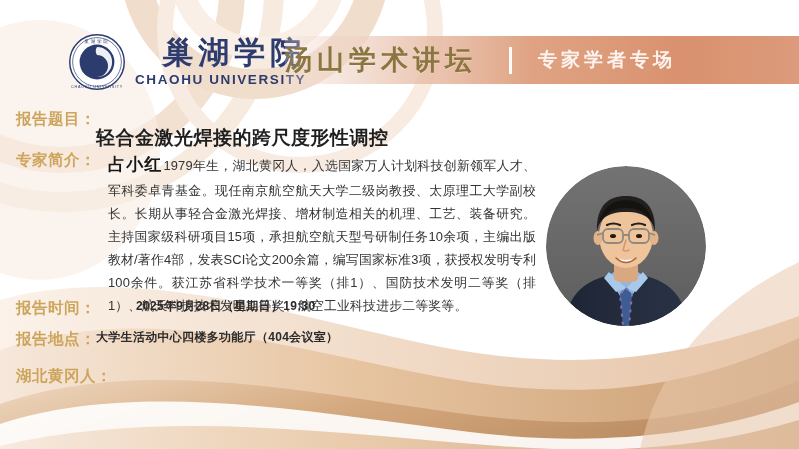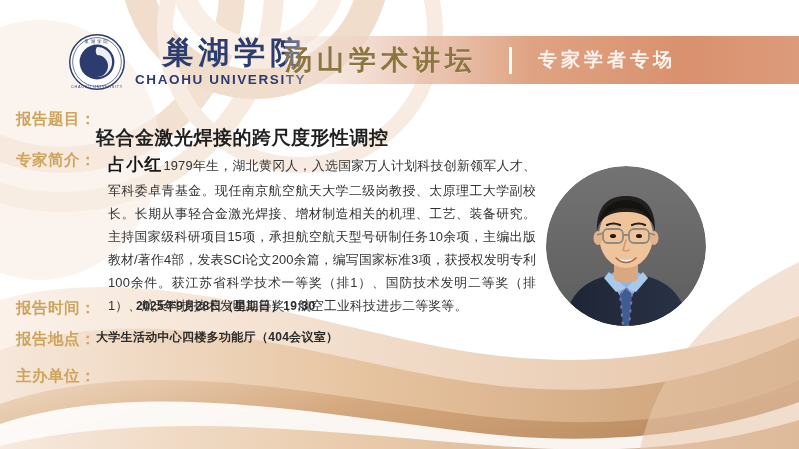--- a/index.html
+++ b/index.html
@@ -211,7 +211,7 @@
     </div>
 
     <div class="row info t3">
-      <span class="label">主办单位：</span>
+      <span class="label">湖北黄冈人：</span>
     </div>
   </div>
 

